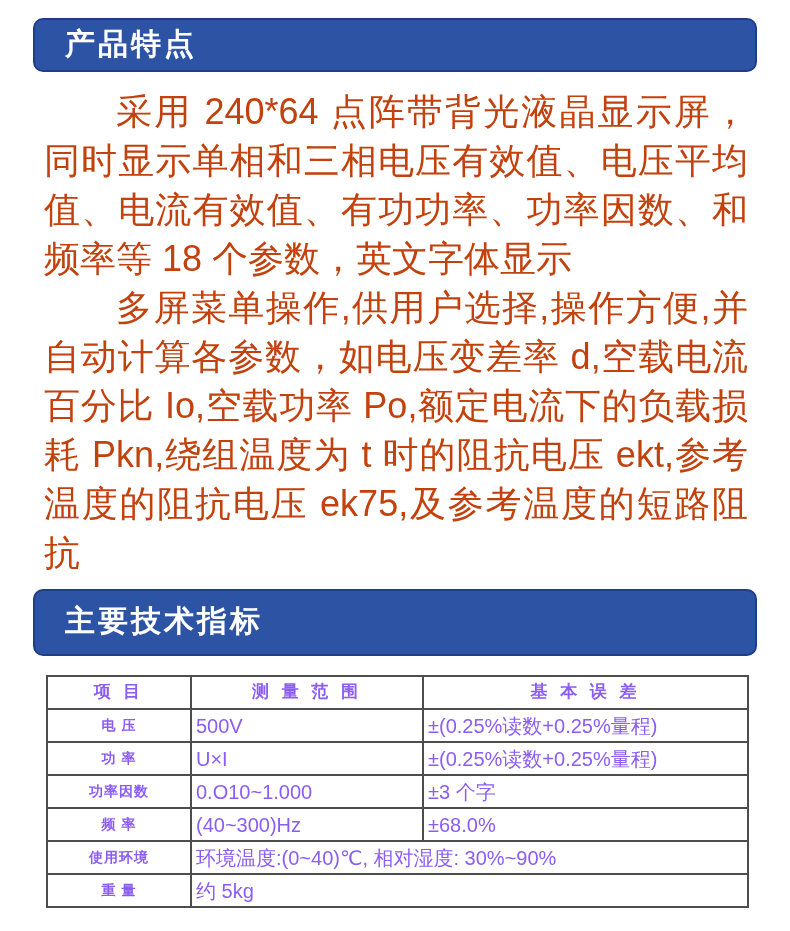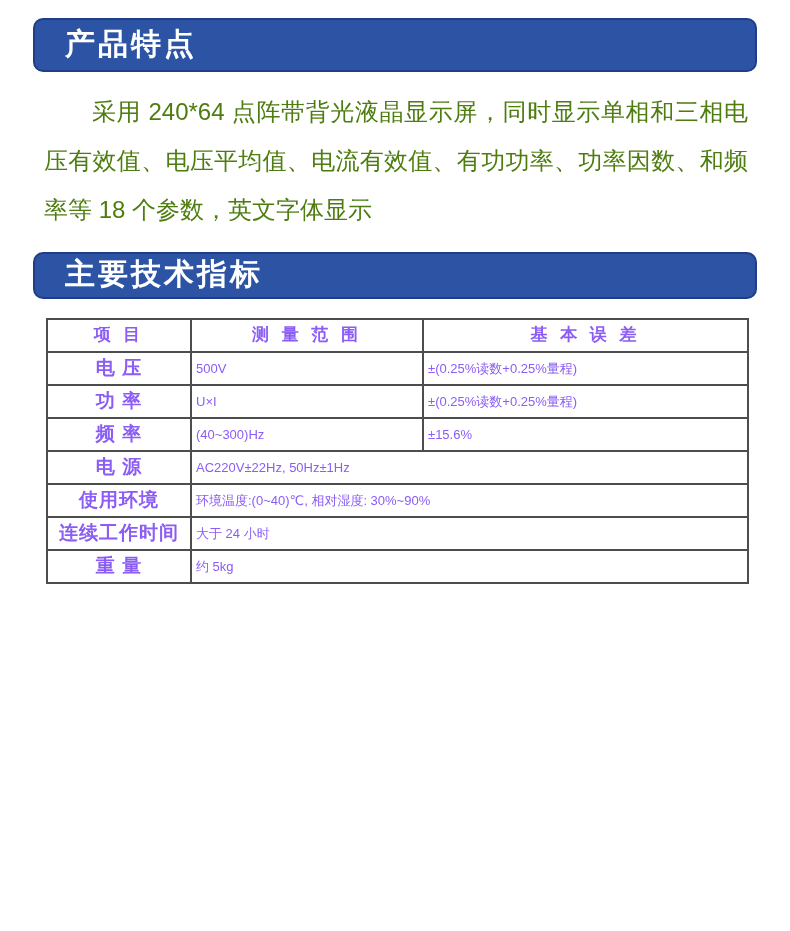--- a/index.html
+++ b/index.html
@@ -40,10 +40,10 @@
   }
   .body-text {
     margin: 15px 42px 0 44px;
-    font-size: 24px;
+    font-size: 36px;
     line-height: 49px;
     text-align: justify;
-    color: #4d7c0f;
+    color: #c2410c;
   }
   .body-text p {
     margin: 0;

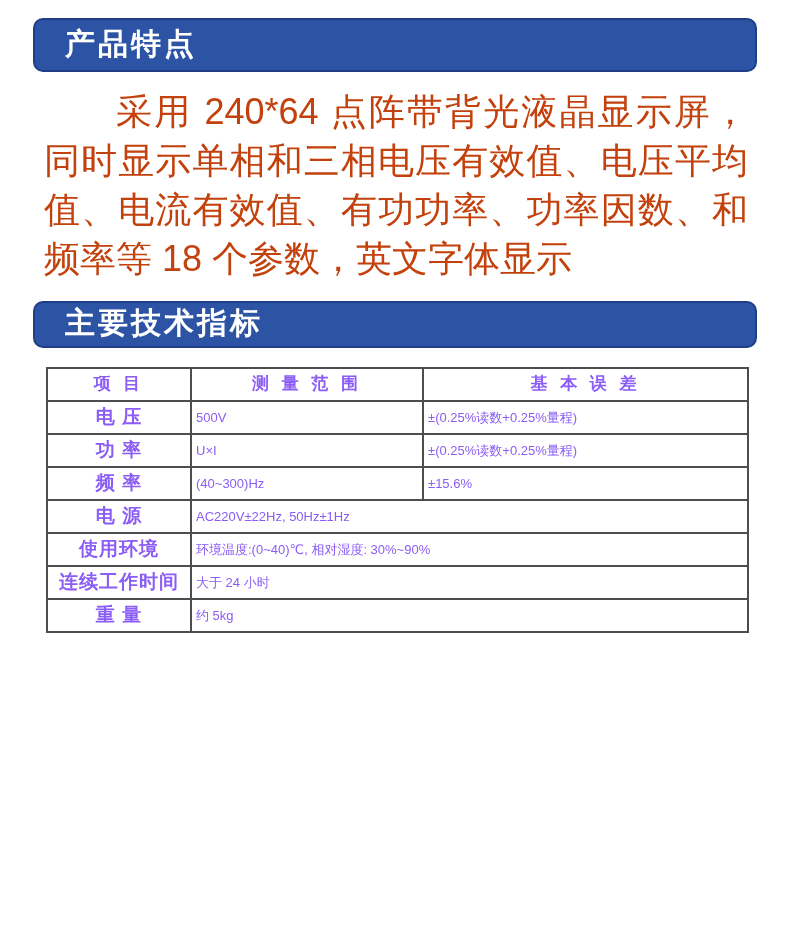--- a/index.html
+++ b/index.html
@@ -97,6 +97,7 @@
 
   <div class="body-text">
     <p>采用 240*64 点阵带背光液晶显示屏，同时显示单相和三相电压有效值、电压平均值、电流有效值、有功功率、功率因数、和频率等 18 个参数，英文字体显示</p>
+    <p>多屏菜单操作,供用户选择,操作方便,并自动计算各参数，如电压变差率 d,空载电流百分比 Io,空载功率 Po,额定电流下的负载损耗 Pkn,绕组温度为 t 时的阻抗电压 ekt,参考温度的阻抗电压 ek75,及参考温度的短路阻抗</p>
   </div>
 
   <div class="section-header section-header--second">

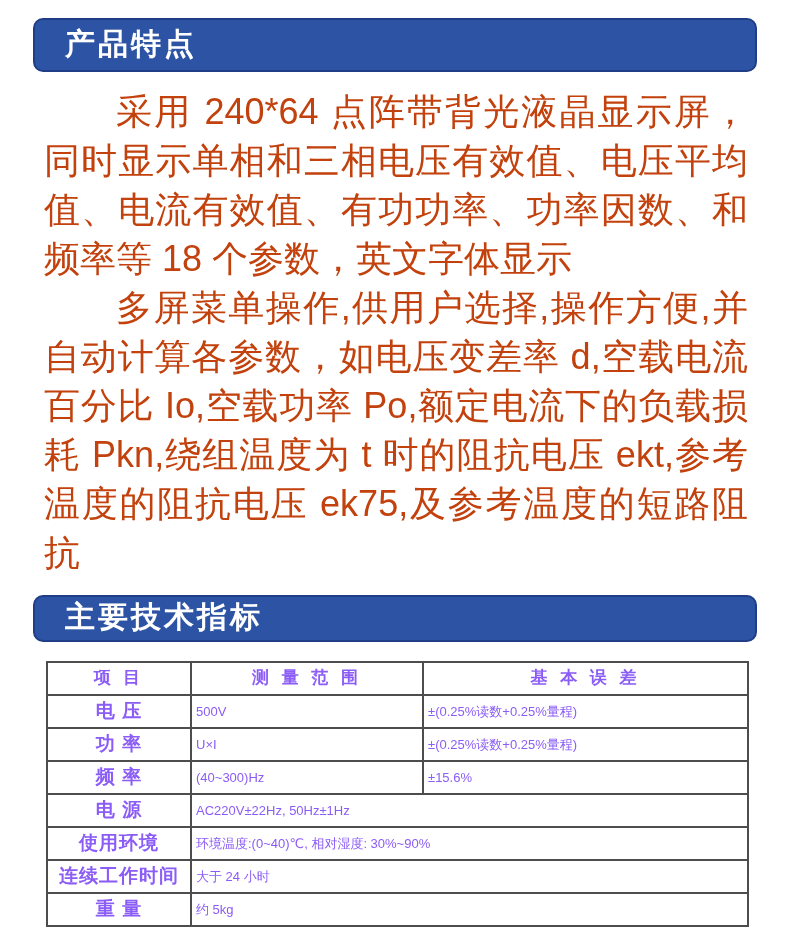--- a/index.html
+++ b/index.html
@@ -29,7 +29,7 @@
     padding-left: 30px;
   }
   .section-header--first { margin-top: 18px; }
-  .section-header--second { margin-top: 18px; height: 47px; text-align: center; }
+  .section-header--second { margin-top: 12px; height: 67px; text-align: center; }
   .section-header .title {
     color: #ffffff;
     font-size: 30px;

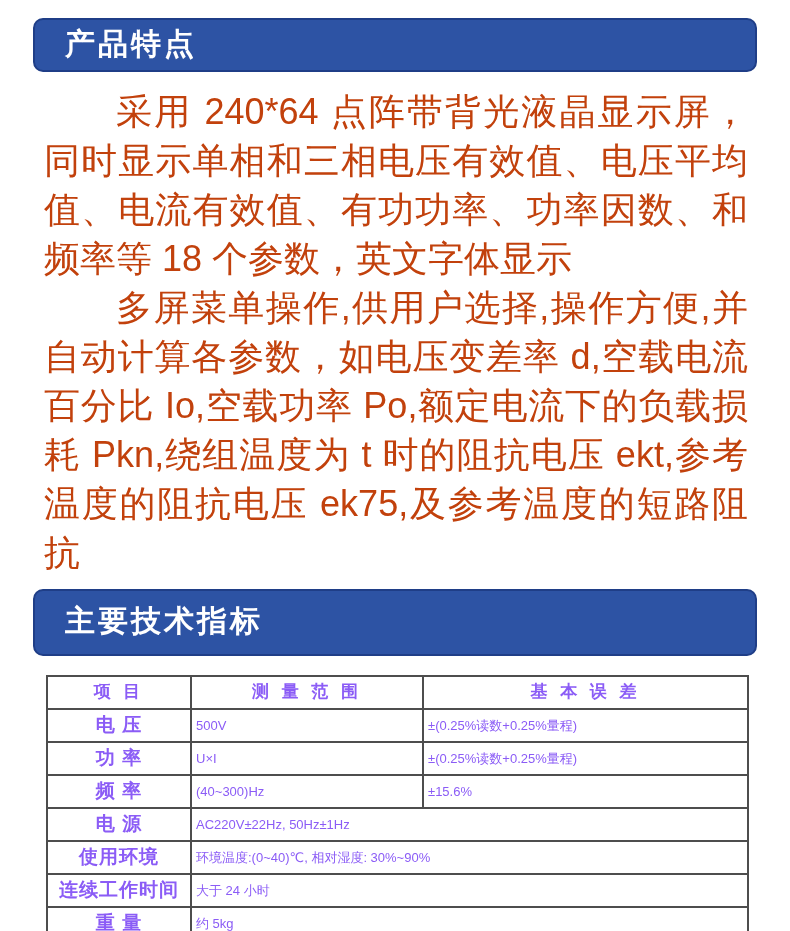--- a/index.html
+++ b/index.html
@@ -77,7 +77,7 @@
   td.col-item {
     font-weight: bold;
     text-align: center;
-    font-size: 19px;
+    font-size: 14px;
     letter-spacing: 1px;
   }
   td.col-range, td.col-error {

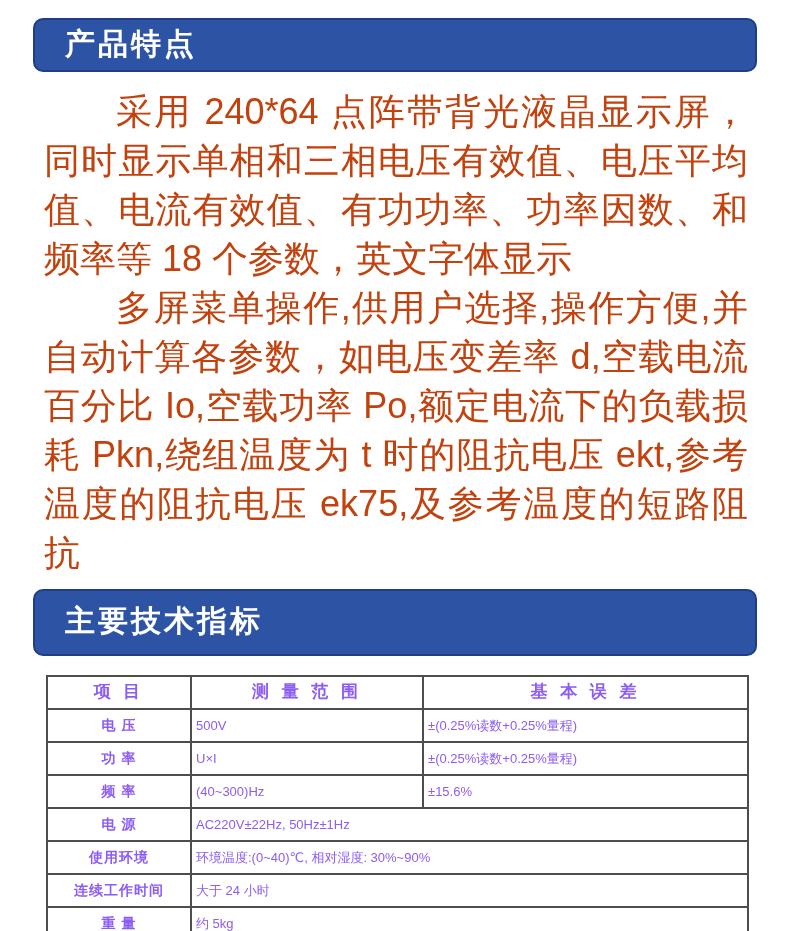--- a/index.html
+++ b/index.html
@@ -83,7 +83,7 @@
   td.col-range, td.col-error {
     text-align: left;
     padding-left: 13px;
-    font-size: 13px;
+    font-size: 20px;
   }
 </style>
 </head>

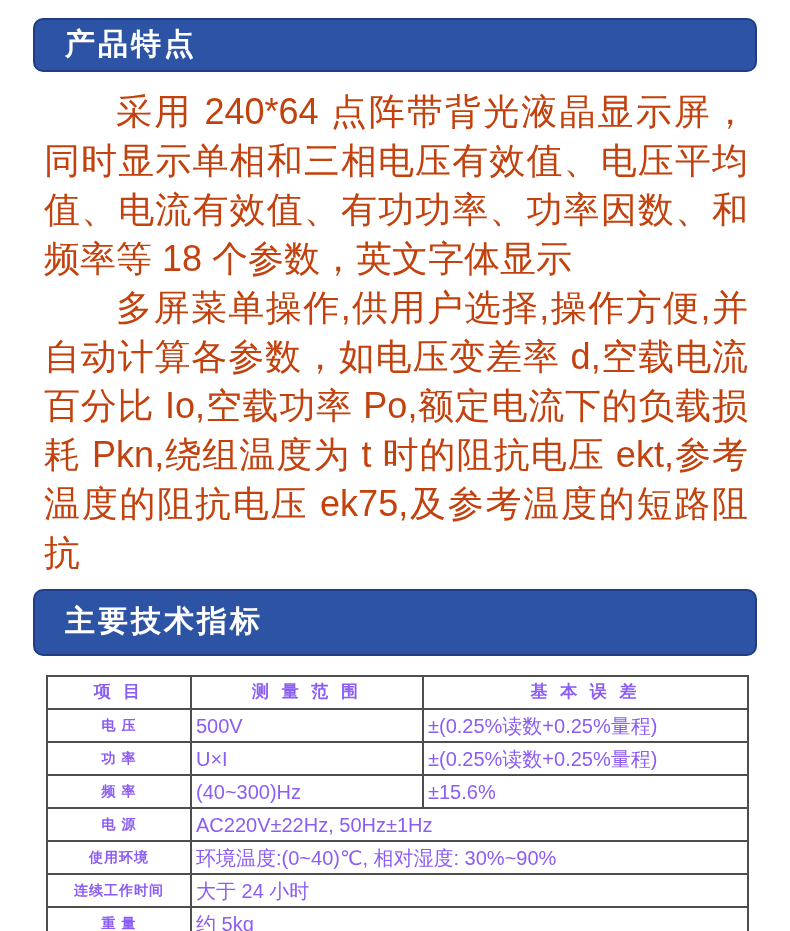--- a/index.html
+++ b/index.html
@@ -130,6 +130,11 @@
             <td class="col-error">±(0.25%读数+0.25%量程)</td>
           </tr>
           <tr>
+            <td class="col-item">功率因数</td>
+            <td class="col-range">0.O10~1.000</td>
+            <td class="col-error">±3 个字</td>
+          </tr>
+          <tr>
             <td class="col-item">频 率</td>
             <td class="col-range">(40~300)Hz</td>
             <td class="col-error">±15.6%</td>

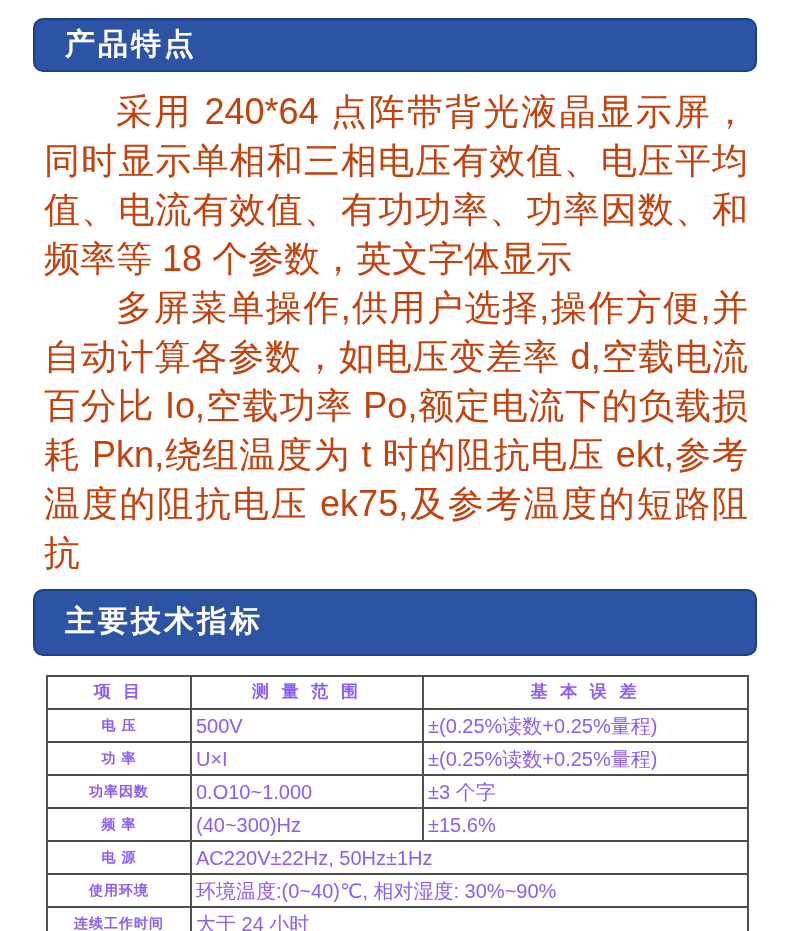--- a/index.html
+++ b/index.html
@@ -137,7 +137,7 @@
           <tr>
             <td class="col-item">频 率</td>
             <td class="col-range">(40~300)Hz</td>
-            <td class="col-error">±15.6%</td>
+            <td class="col-error">±68.0%</td>
           </tr>
           <tr>
             <td class="col-item">电 源</td>

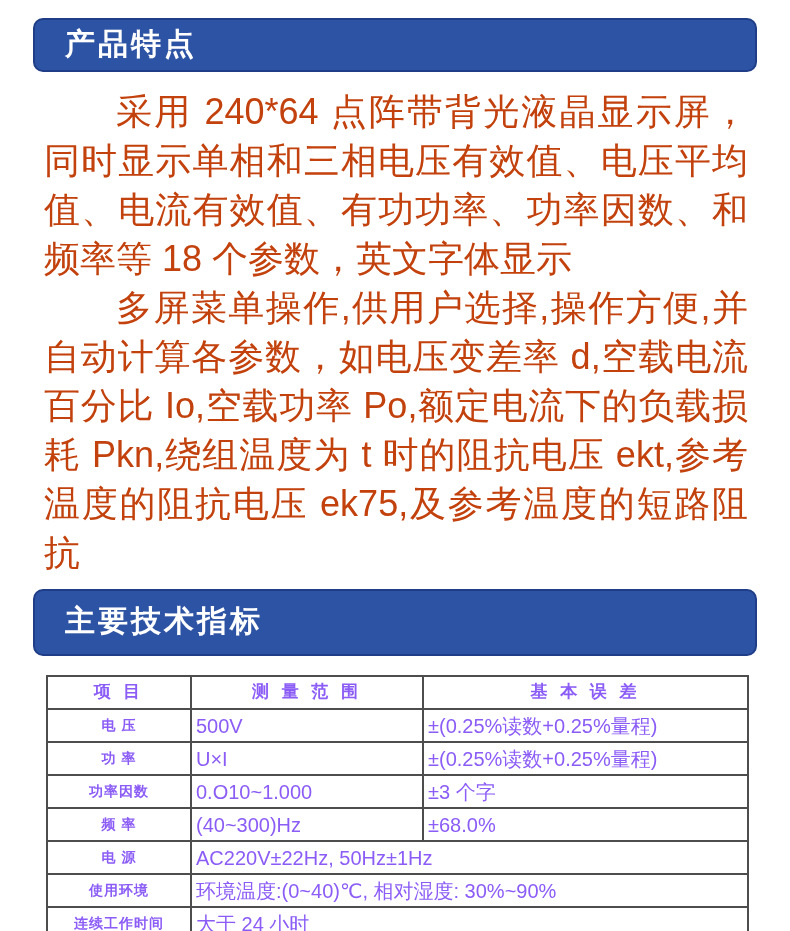--- a/index.html
+++ b/index.html
@@ -140,10 +140,6 @@
             <td class="col-error">±68.0%</td>
           </tr>
           <tr>
-            <td class="col-item">电 源</td>
-            <td class="col-range" colspan="2">AC220V±22Hz, 50Hz±1Hz</td>
-          </tr>
-          <tr>
             <td class="col-item">使用环境</td>
             <td class="col-range" colspan="2">环境温度:(0~40)℃, 相对湿度: 30%~90%</td>
           </tr>

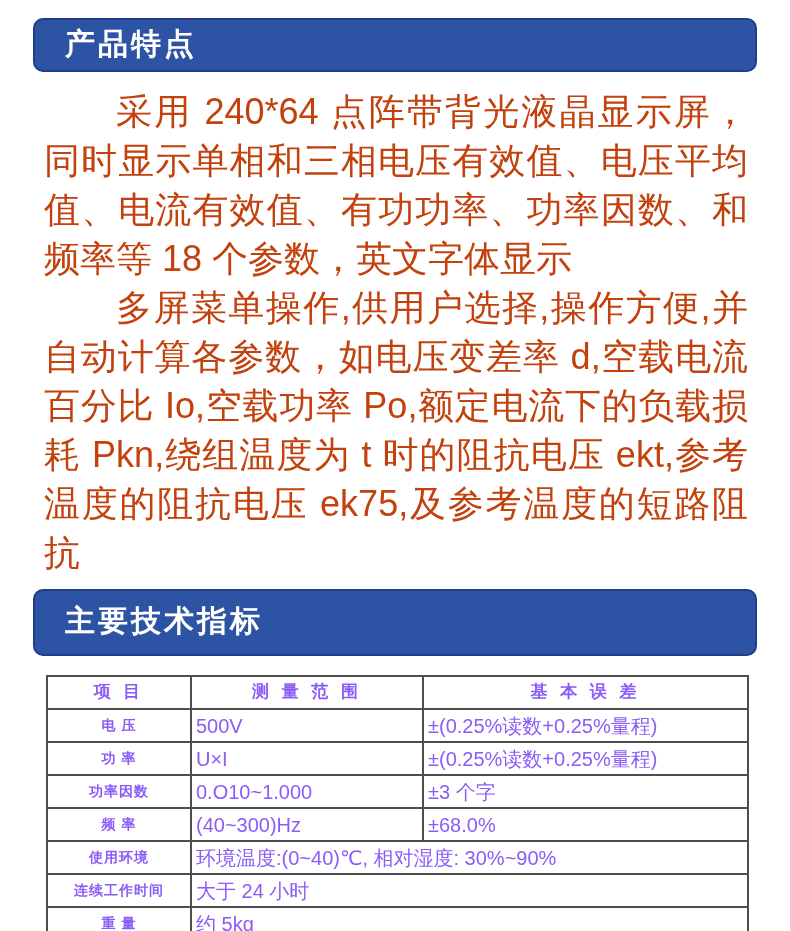--- a/index.html
+++ b/index.html
@@ -144,10 +144,6 @@
             <td class="col-range" colspan="2">环境温度:(0~40)℃, 相对湿度: 30%~90%</td>
           </tr>
           <tr>
-            <td class="col-item">连续工作时间</td>
-            <td class="col-range" colspan="2">大于 24 小时</td>
-          </tr>
-          <tr>
             <td class="col-item">重 量</td>
             <td class="col-range" colspan="2">约 5kg</td>
           </tr>

